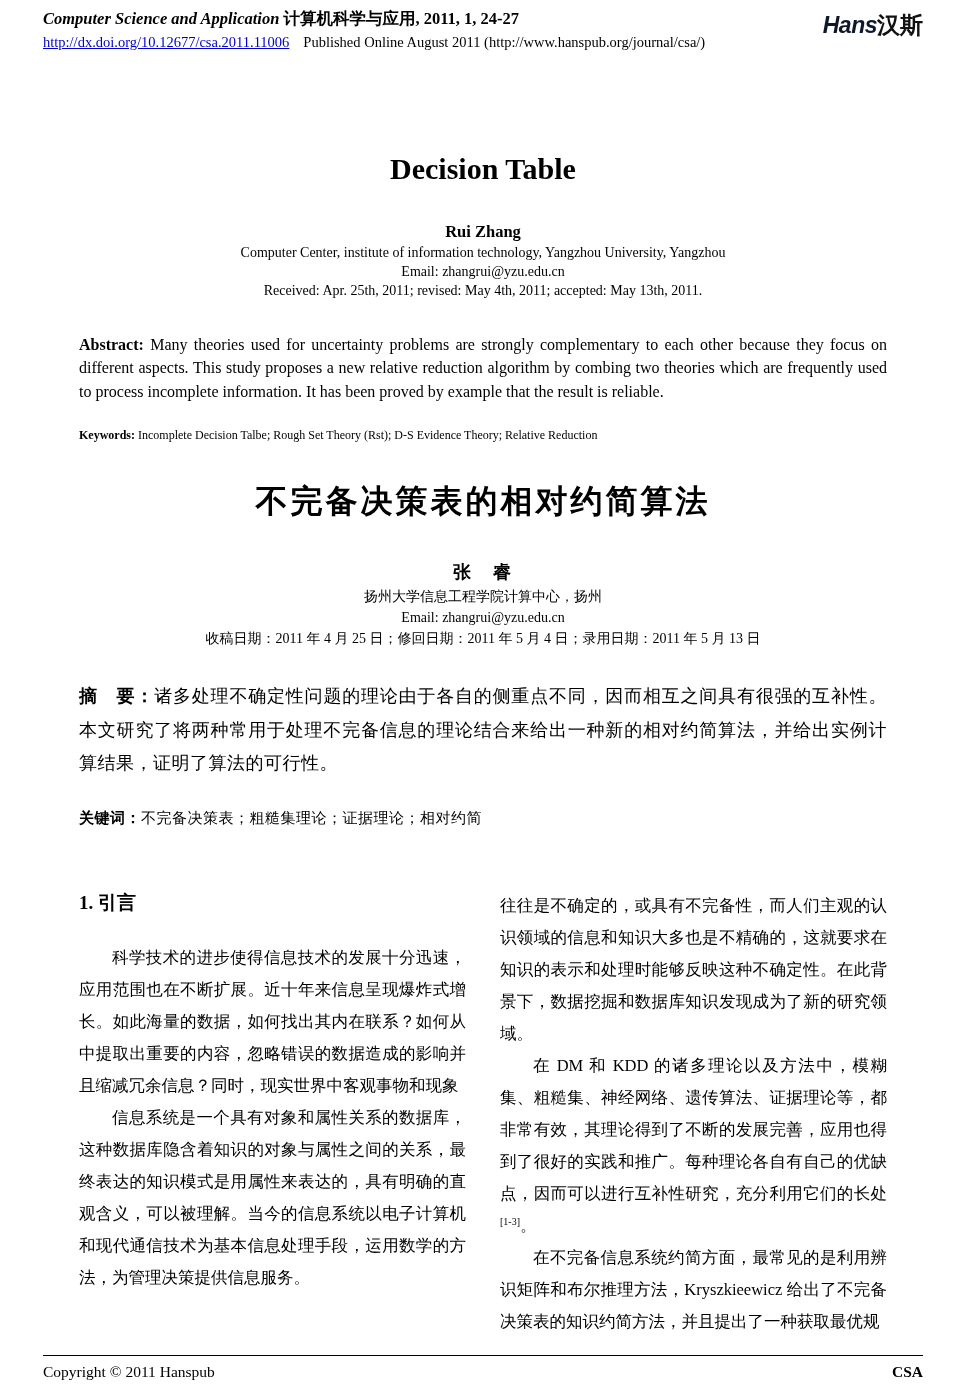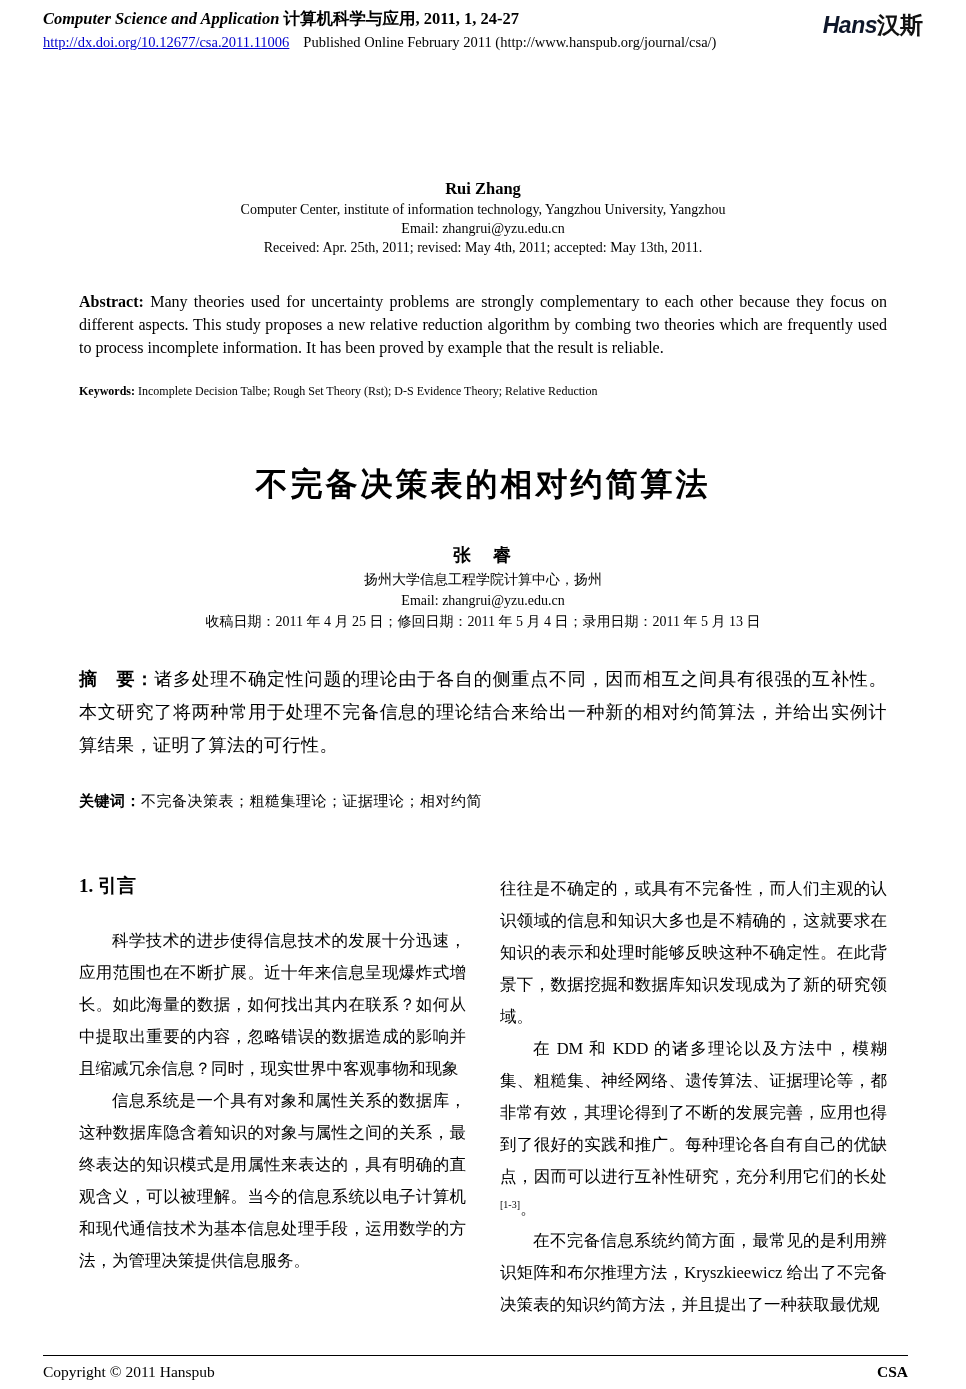--- a/index.html
+++ b/index.html
@@ -134,7 +134,7 @@
         <span class="jt-en">Computer Science and Application</span><span class="jt-cn"> 计算机科学与应用, 2011, 1, 24-27</span>
       </div>
       <div class="doi-line">
-        <a class="doi">http://dx.doi.org/10.12677/csa.2011.11006</a><span class="published">Published Online February 2011 (http://www.hanspub.org/journal/csa/)</span>
+        <a class="doi">http://dx.doi.org/10.12677/csa.2011.11006</a><span class="published">Published Online August 2011 (http://www.hanspub.org/journal/csa/)</span>
       </div>
     </div>
     <div class="logo">

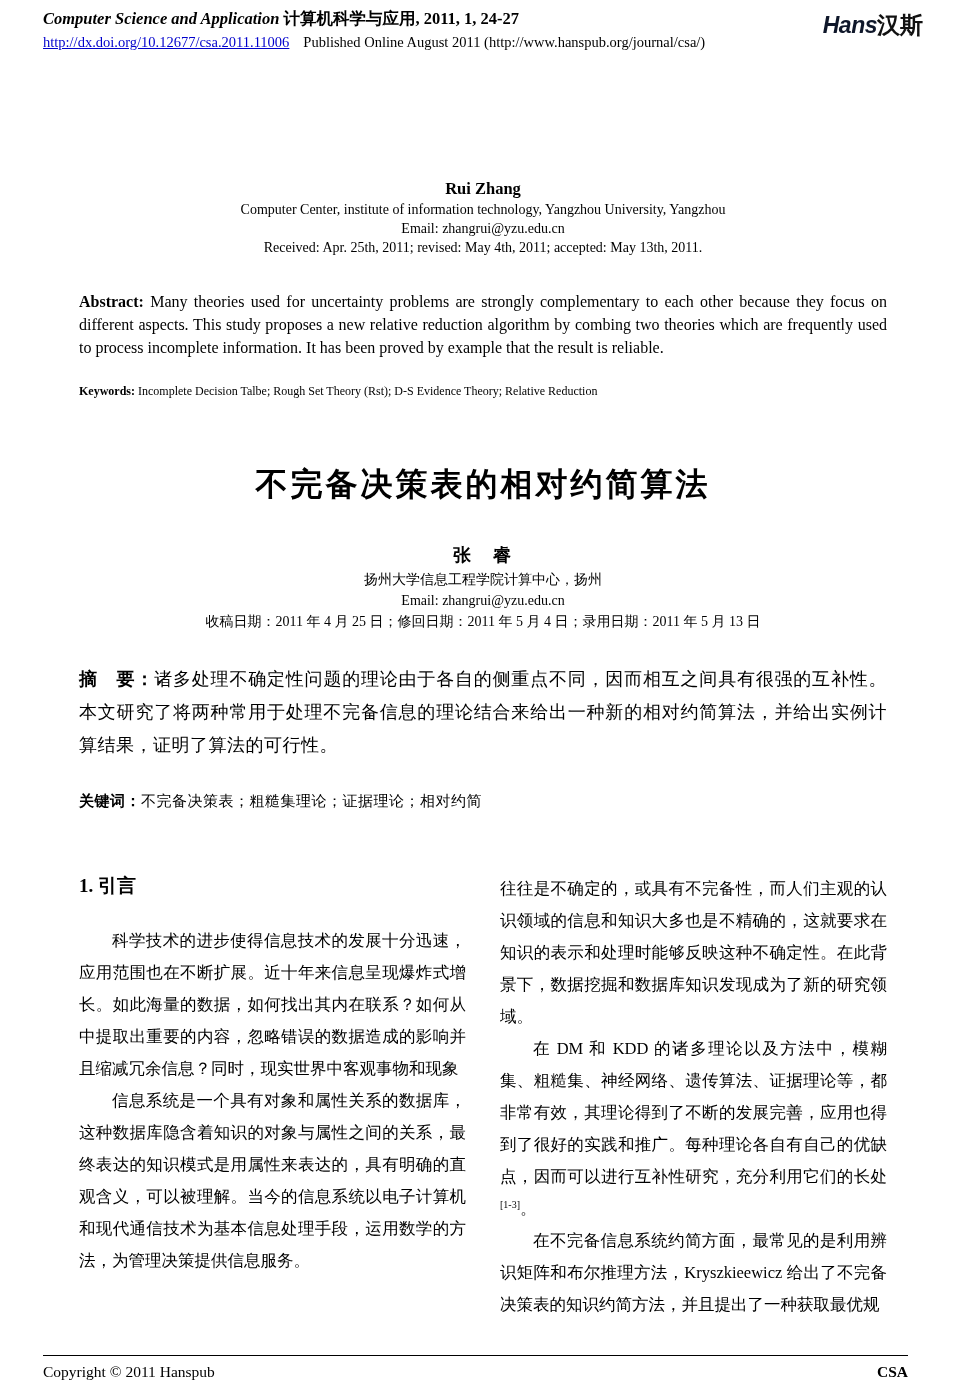--- a/index.html
+++ b/index.html
@@ -146,6 +146,7 @@
 
     <h1 class="title-en">
       <br>
+      <span>Decision Table</span>
     </h1>
 
     <div class="author-block">

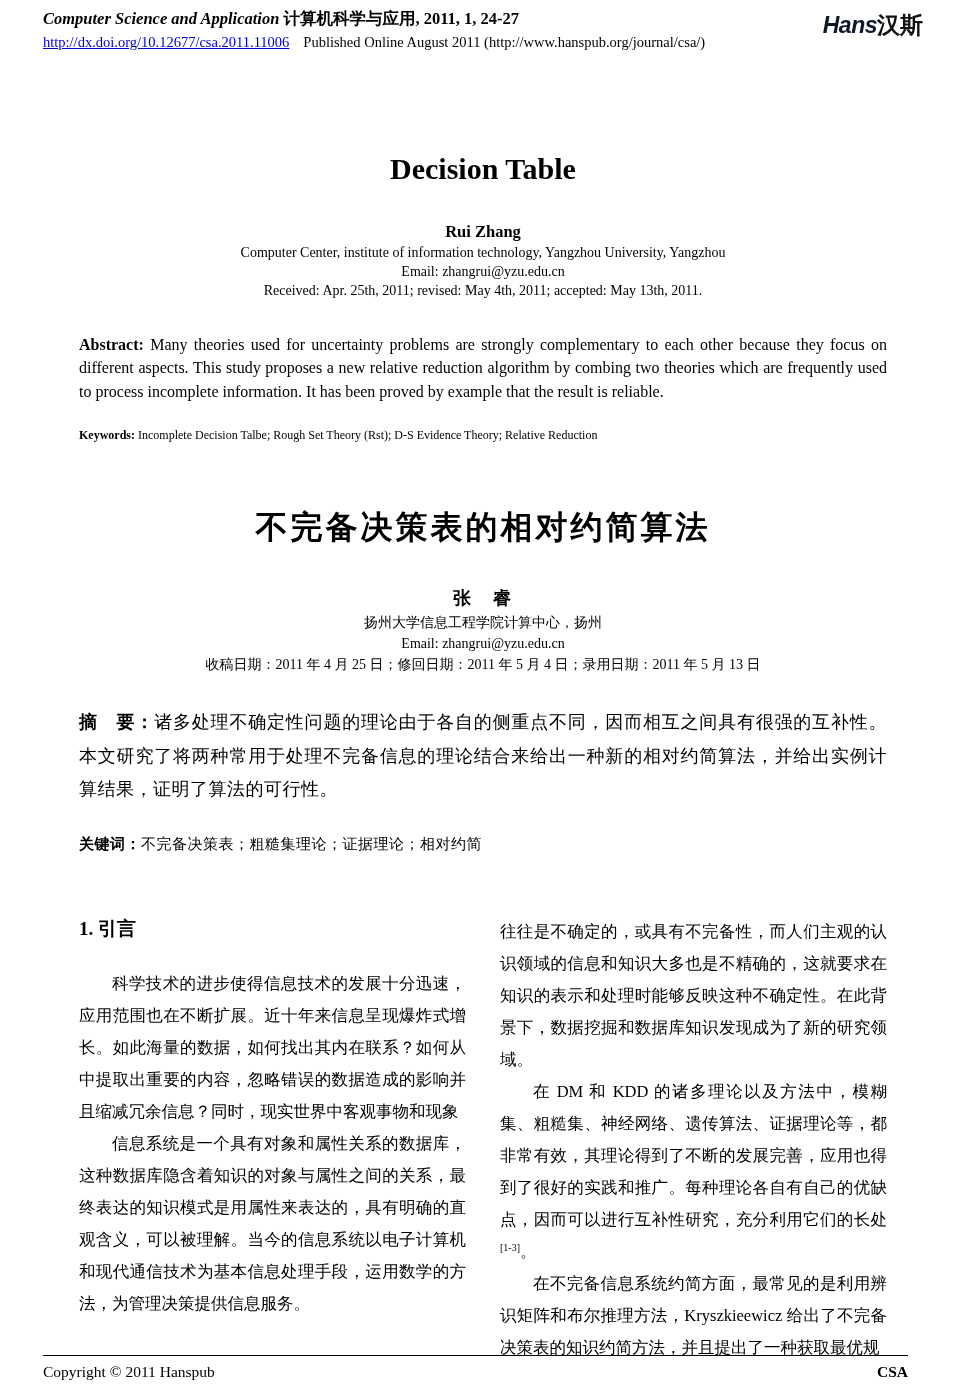--- a/index.html
+++ b/index.html
@@ -63,7 +63,7 @@
     text-align: justify;
   }
   .title-cn {
-    margin-top: 62px;
+    margin-top: 36px;
     text-align: center;
     font-size: 32px;
     font-weight: bold;

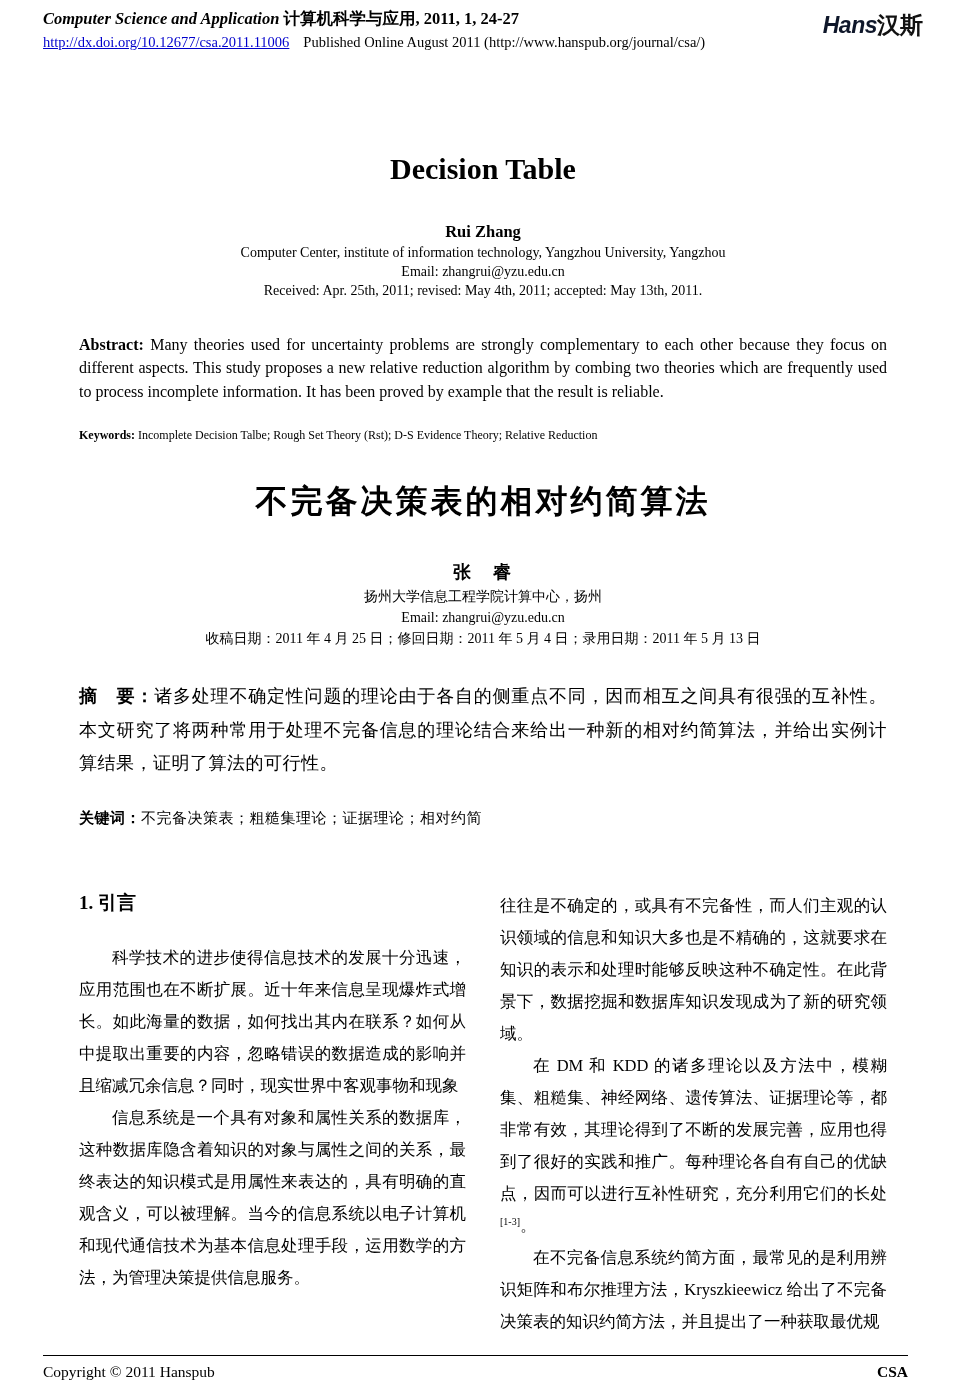--- a/index.html
+++ b/index.html
@@ -113,7 +113,7 @@
   .ftr {
     position: absolute;
     left: 8px;
-    right: 23px;
+    right: 8px;
     bottom: 8px;
     border-top: 1.5px solid #000000;
     padding-top: 7px;

